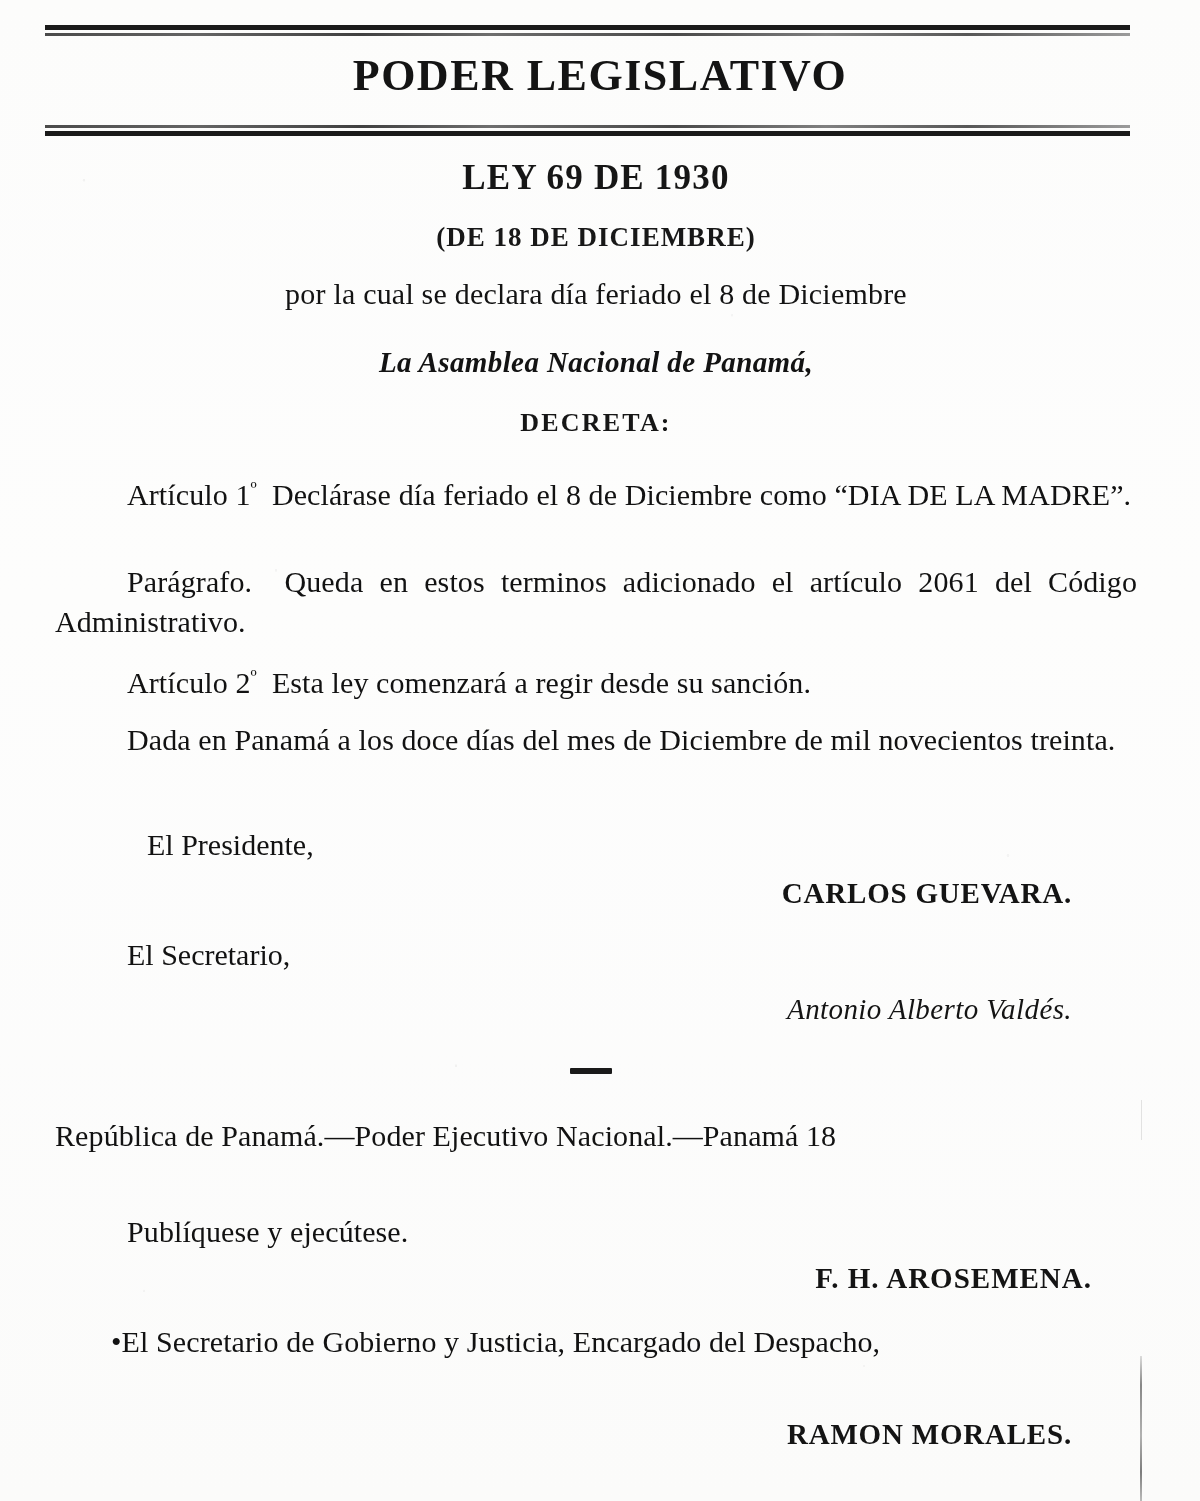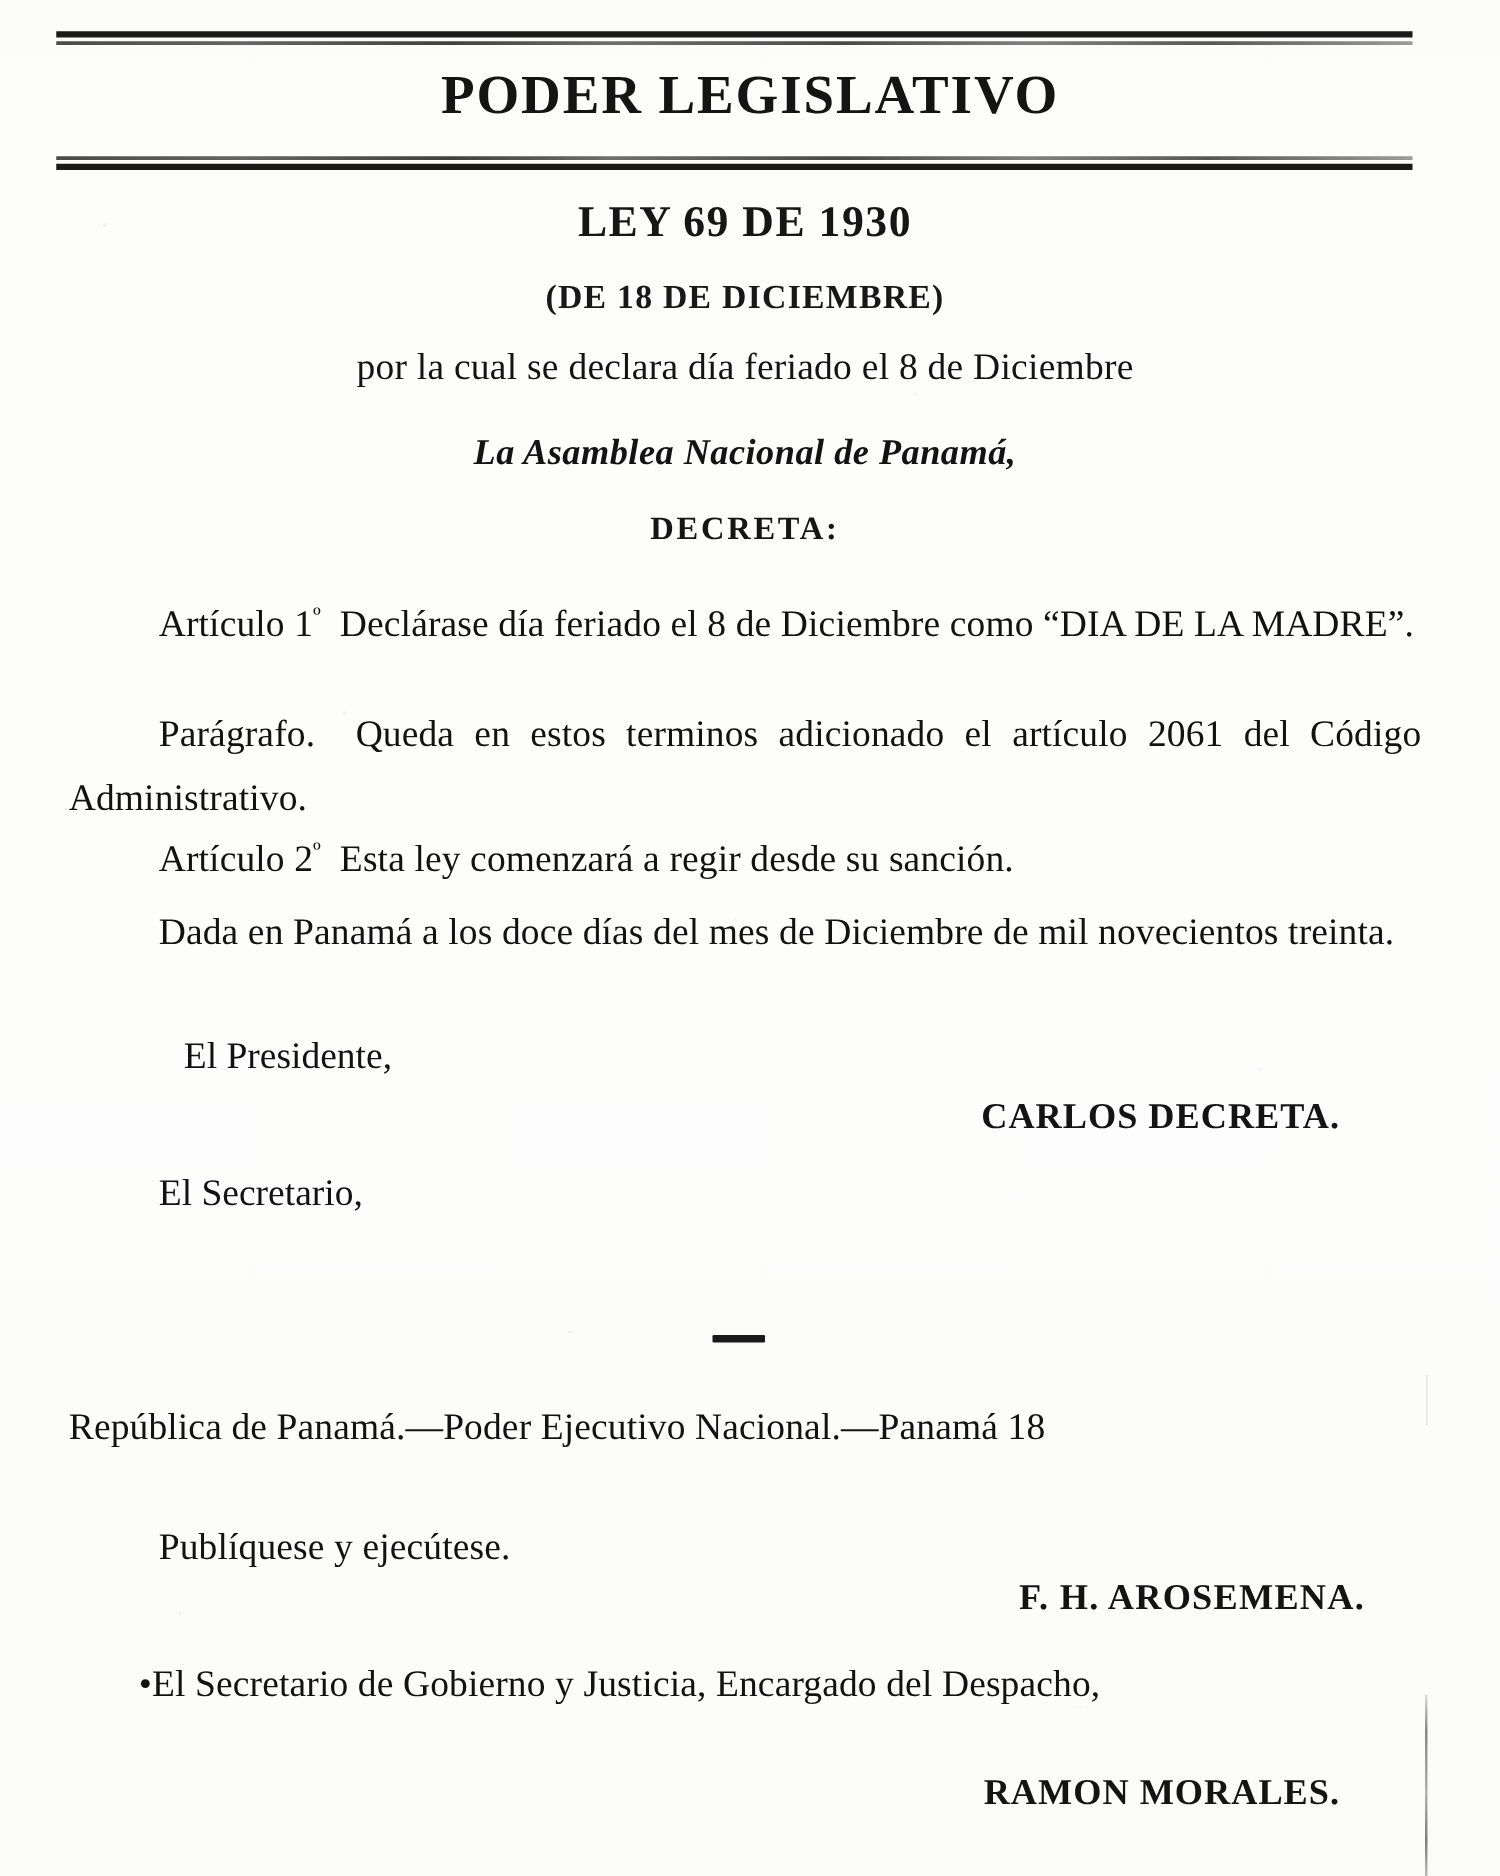--- a/index.html
+++ b/index.html
@@ -122,7 +122,7 @@
     left: 55px;
     width: 1082px;
     font-size: 30px;
-    line-height: 51px;
+    line-height: 40px;
     color: #121212;
     text-align: justify;
     text-indent: 72px;

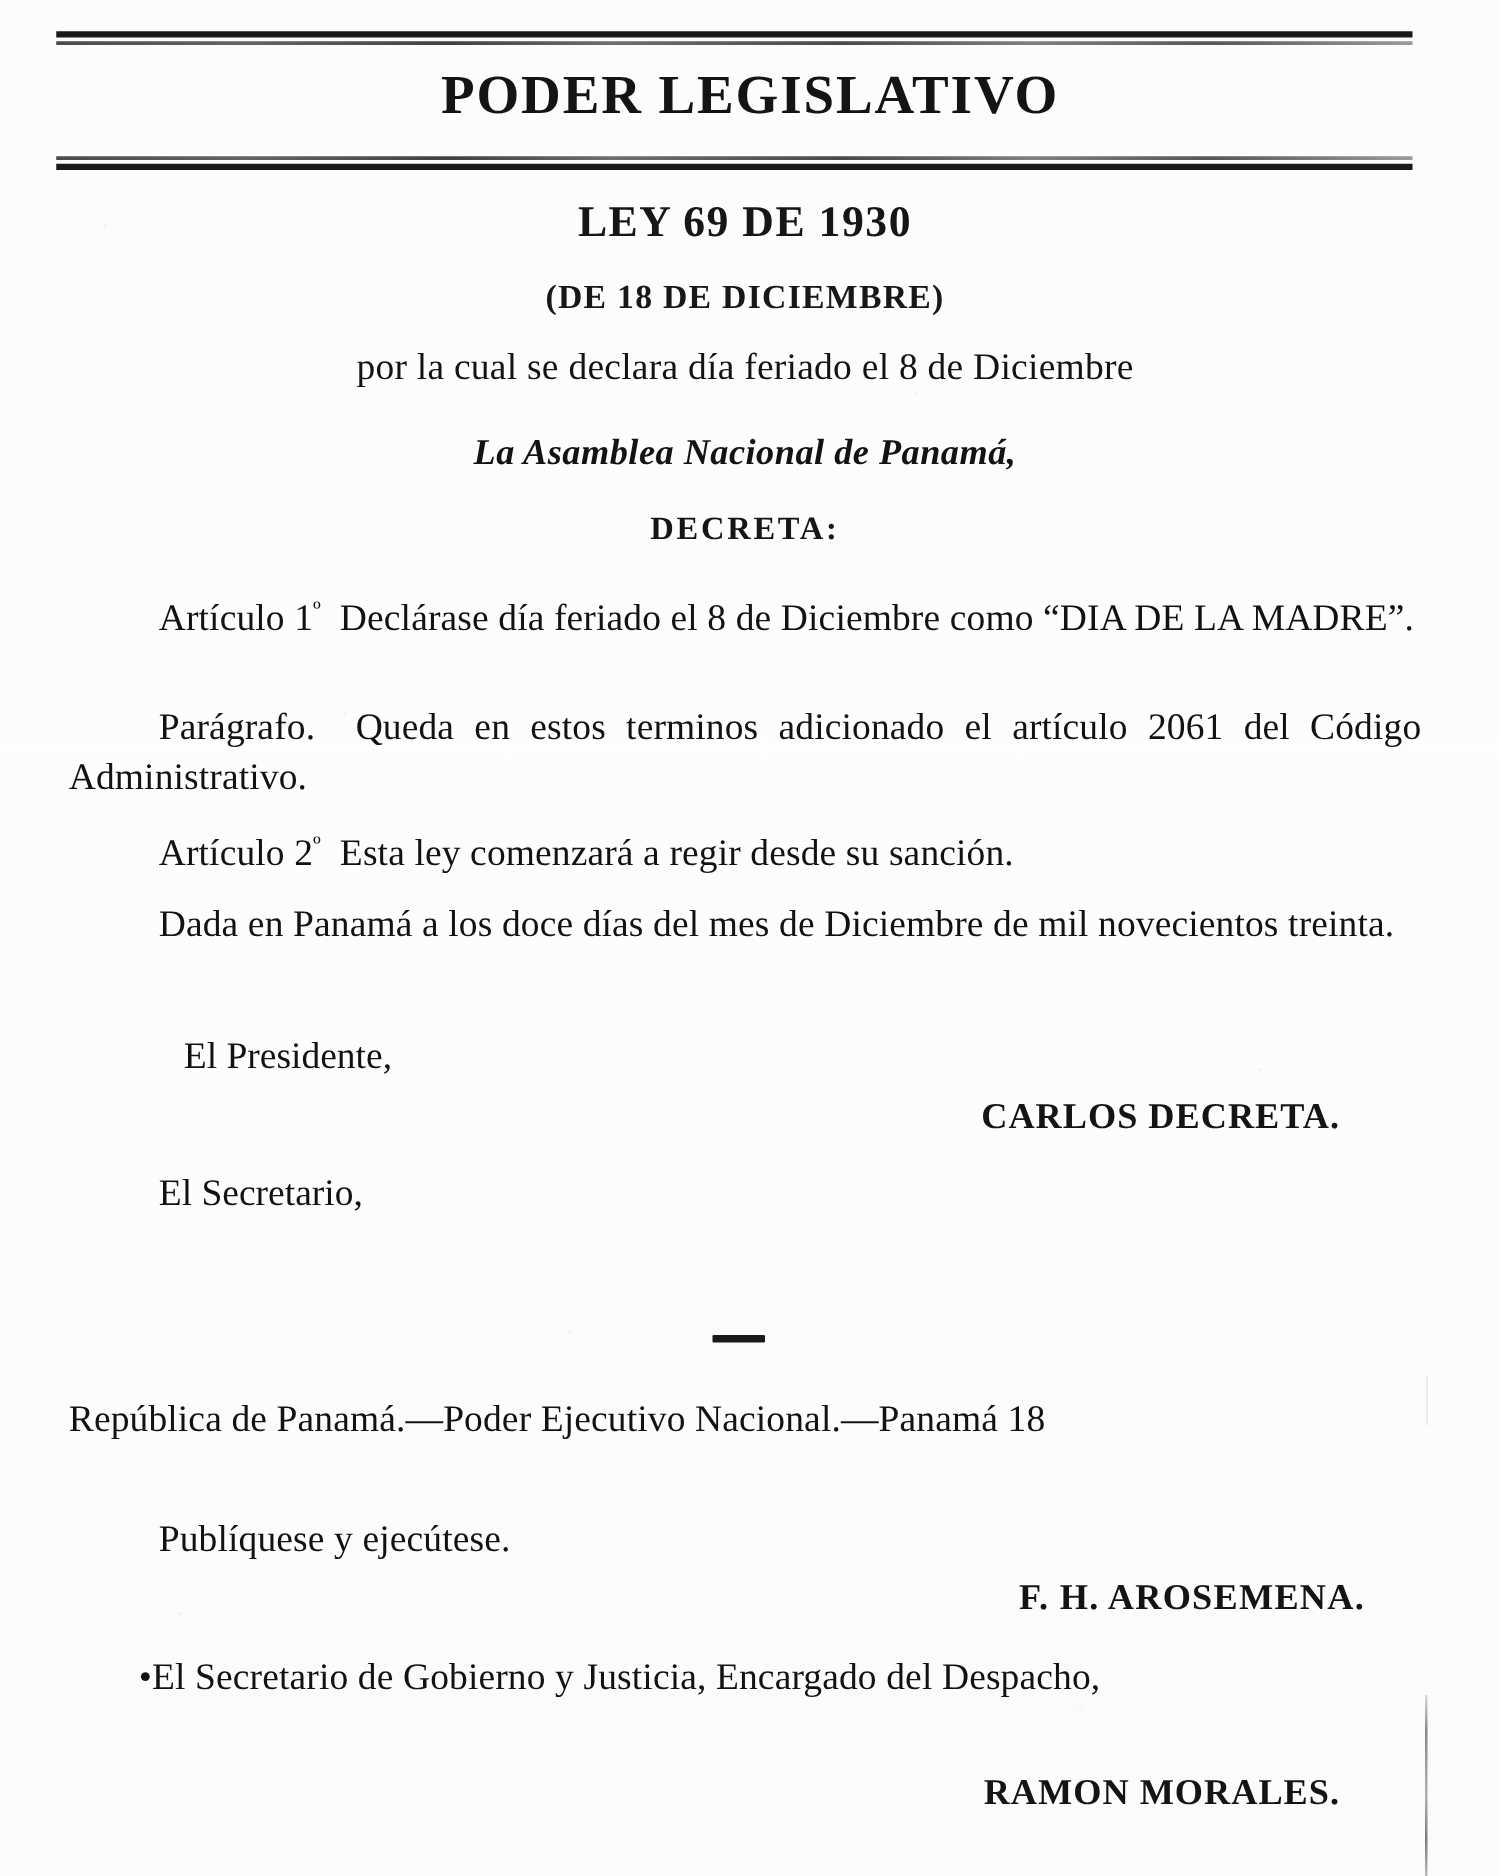--- a/index.html
+++ b/index.html
@@ -255,7 +255,7 @@
   <div class="para" id="p-dada">Dada en Panamá a los doce días del mes de Diciembre de mil novecientos treinta.</div>
 
   <div class="sig-label" id="lbl-presidente">El Presidente,</div>
-  <div class="sig-name smallcaps" id="sig-presidente">CARLOS DECRETA.</div>
+  <div class="sig-name smallcaps" id="sig-presidente">CARLOS GUEVARA.</div>
 
   <div class="sig-label" id="lbl-secretario">El Secretario,</div>
 

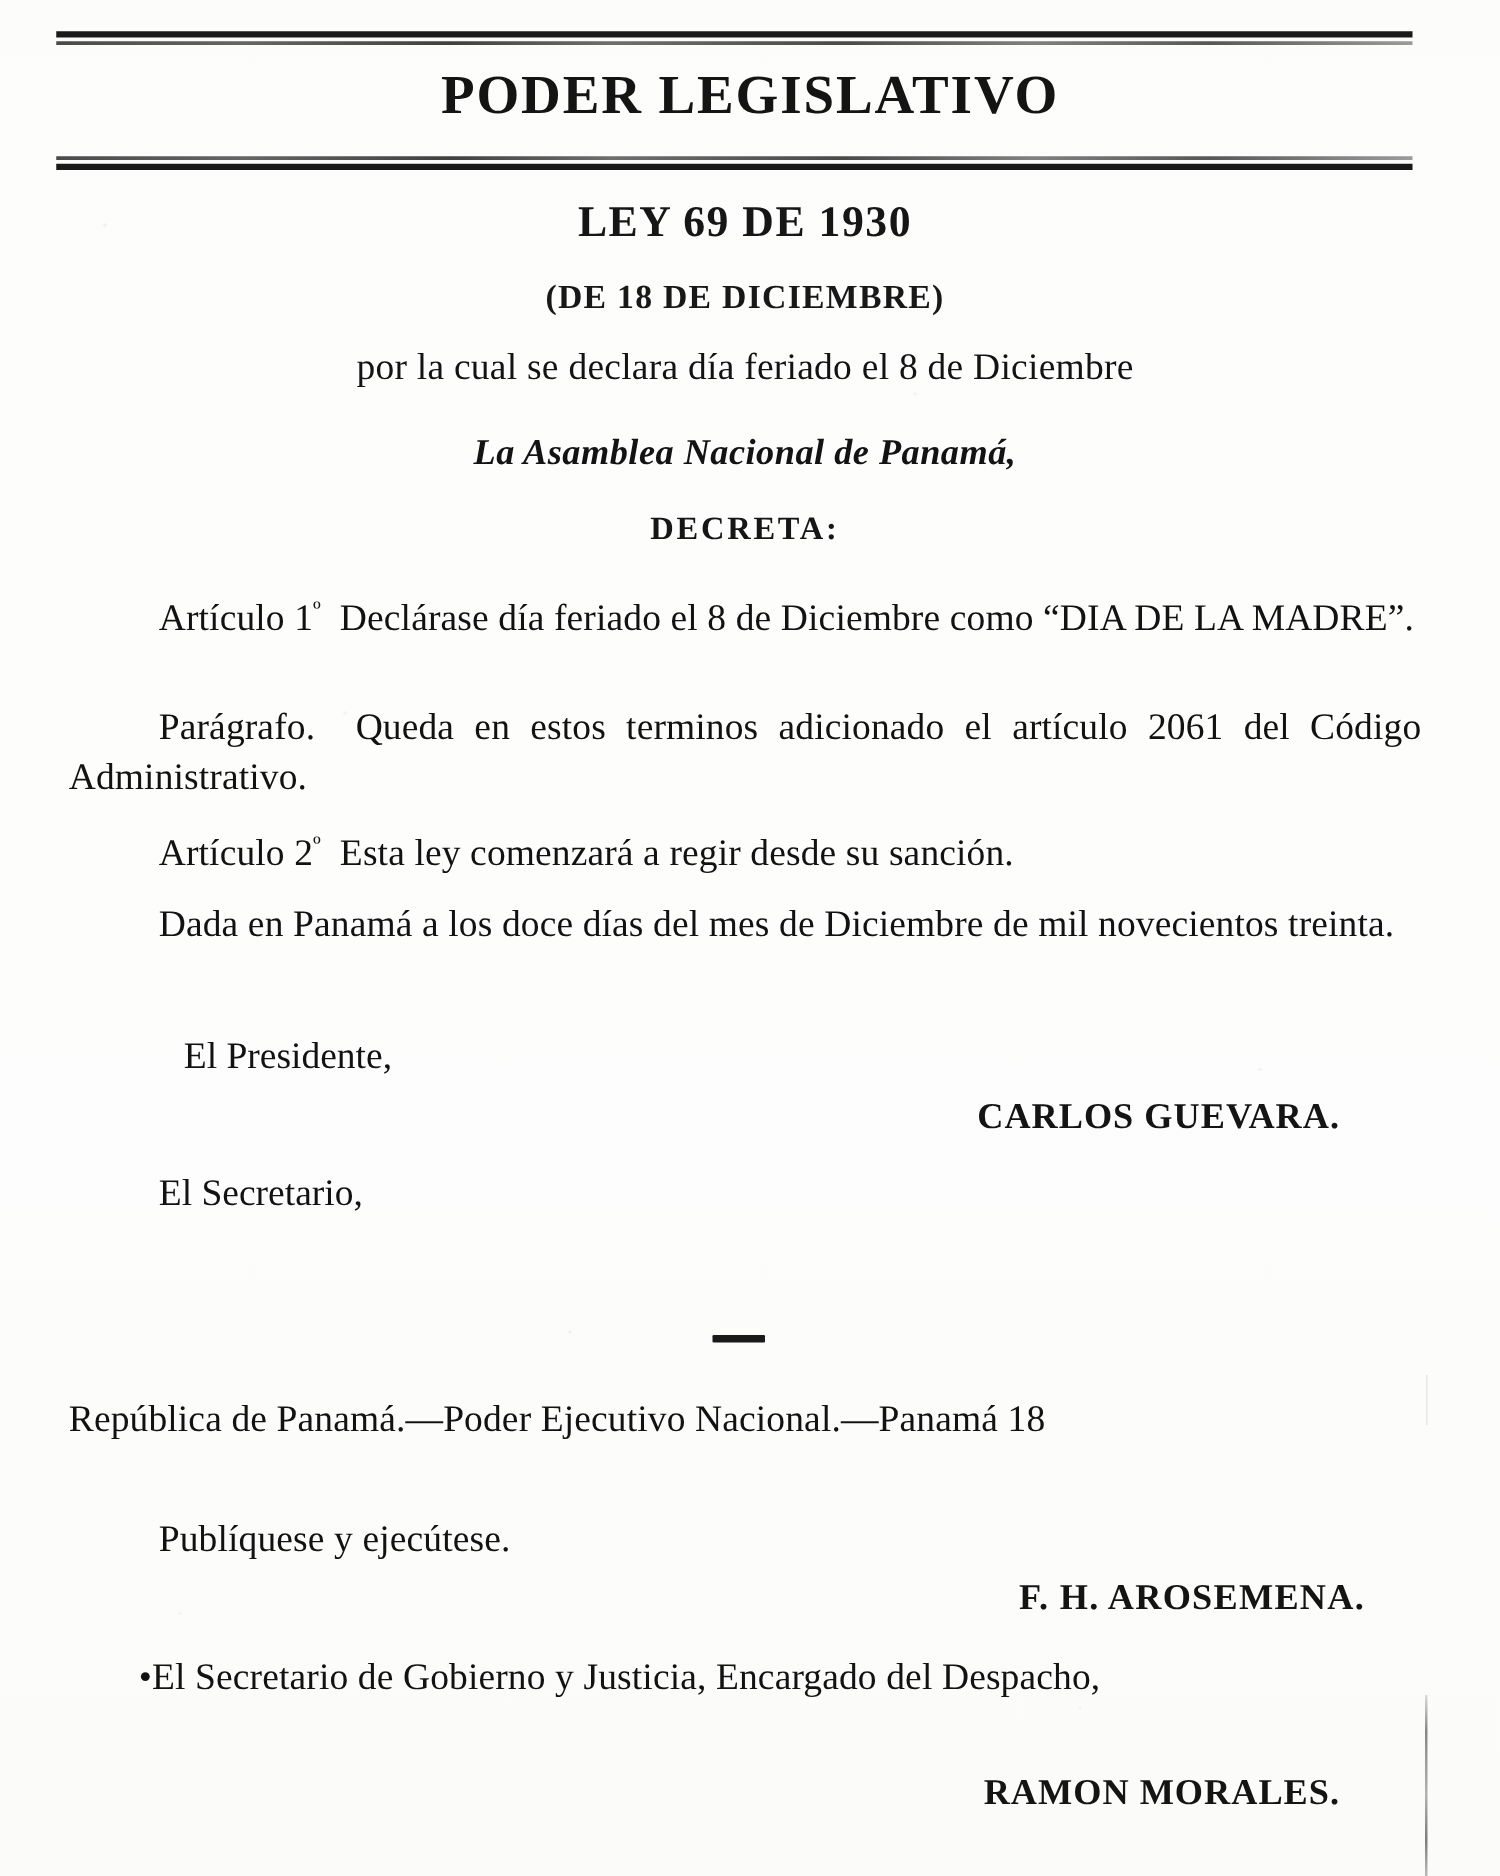--- a/index.html
+++ b/index.html
@@ -258,6 +258,7 @@
   <div class="sig-name smallcaps" id="sig-presidente">CARLOS GUEVARA.</div>
 
   <div class="sig-label" id="lbl-secretario">El Secretario,</div>
+  <div class="sig-name italic-name" id="sig-secretario">Antonio Alberto Valdés.</div>
 
   <div id="divider"></div>
 

